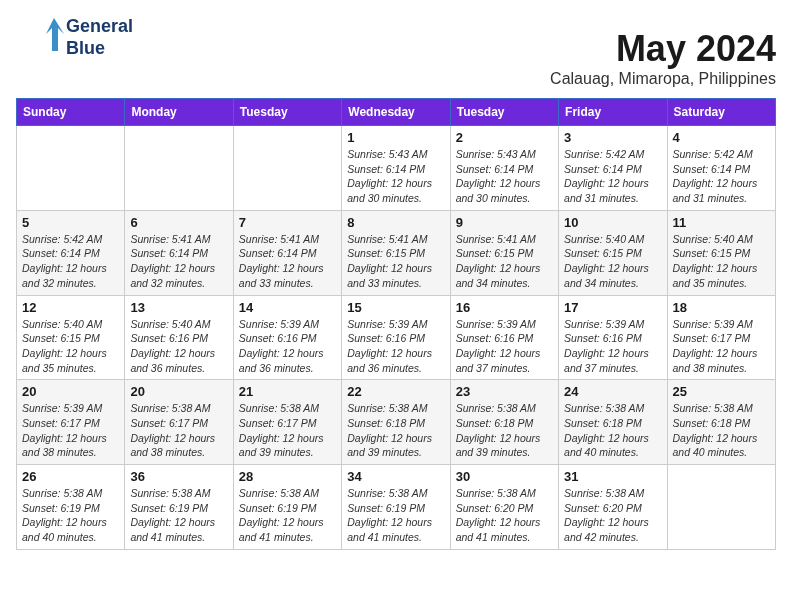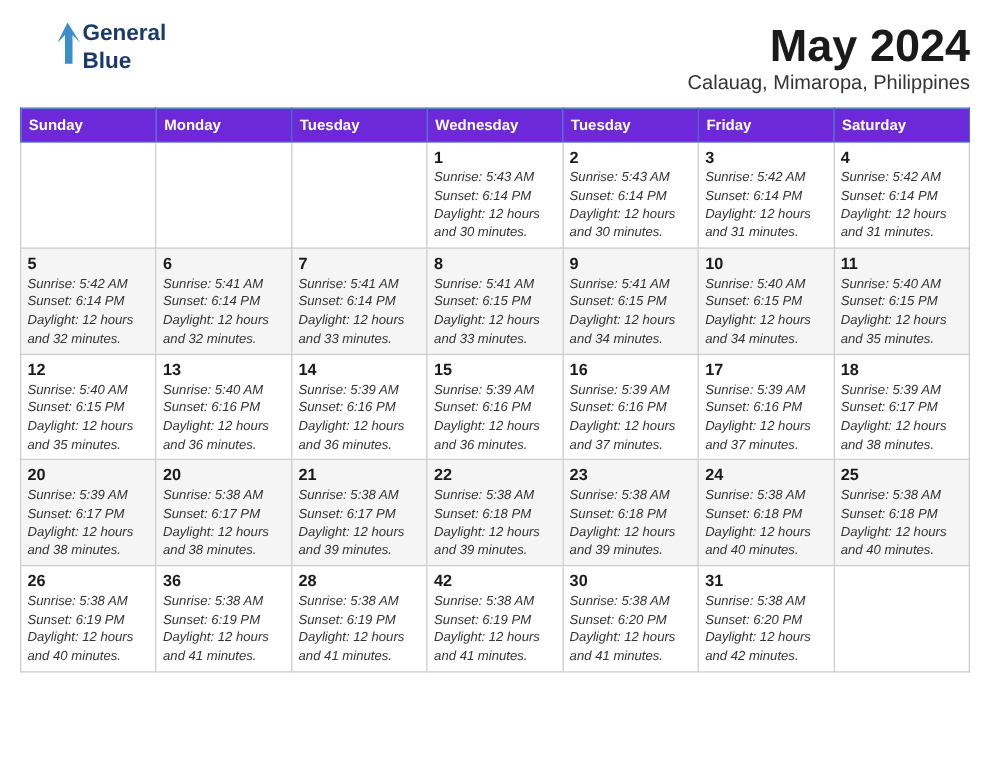--- a/index.html
+++ b/index.html
@@ -33,6 +33,7 @@
       font-size: 36px;
       font-weight: bold;
       color: #1a1a1a;
+      margin-top: 12px;
     }
     .location-title {
       font-size: 16px;

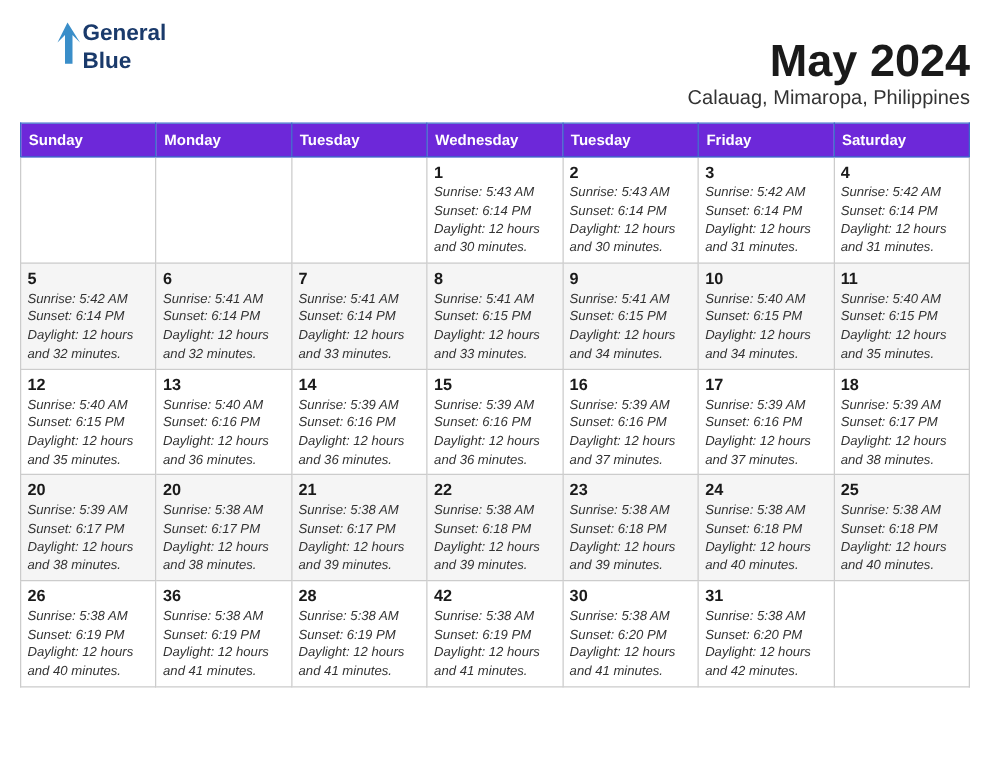--- a/index.html
+++ b/index.html
@@ -321,7 +321,7 @@
 and 41 minutes.</div>
         </td>
         <td>
-          <div class="day-number">42</div>
+          <div class="day-number">34</div>
           <div class="day-info" style="white-space: pre-line;">Sunrise: 5:38 AM
 Sunset: 6:19 PM
 Daylight: 12 hours

